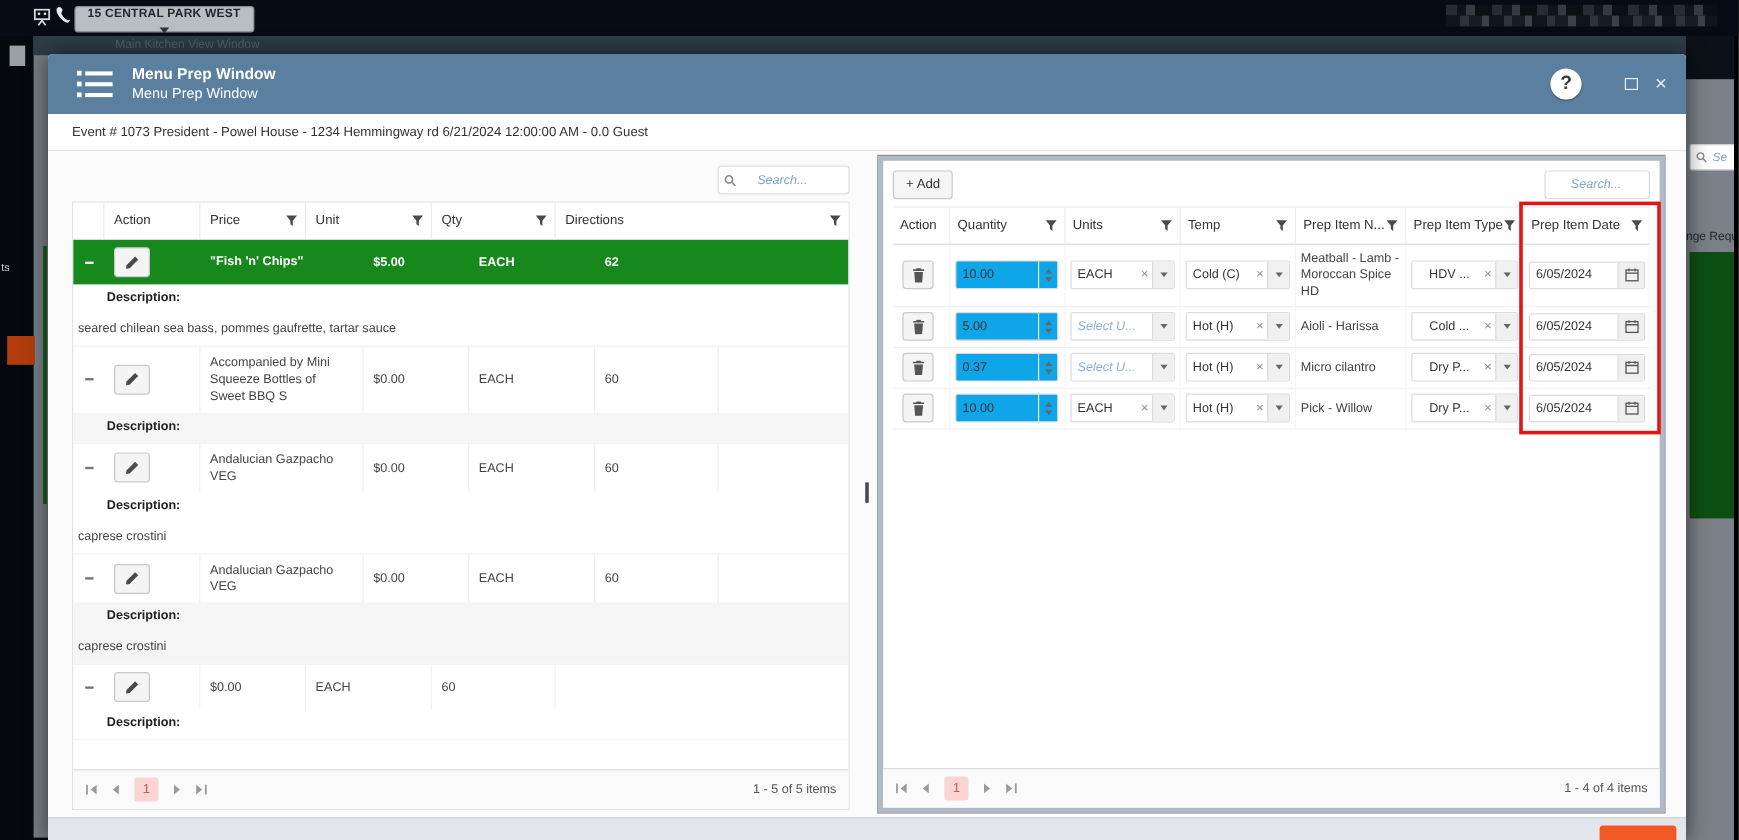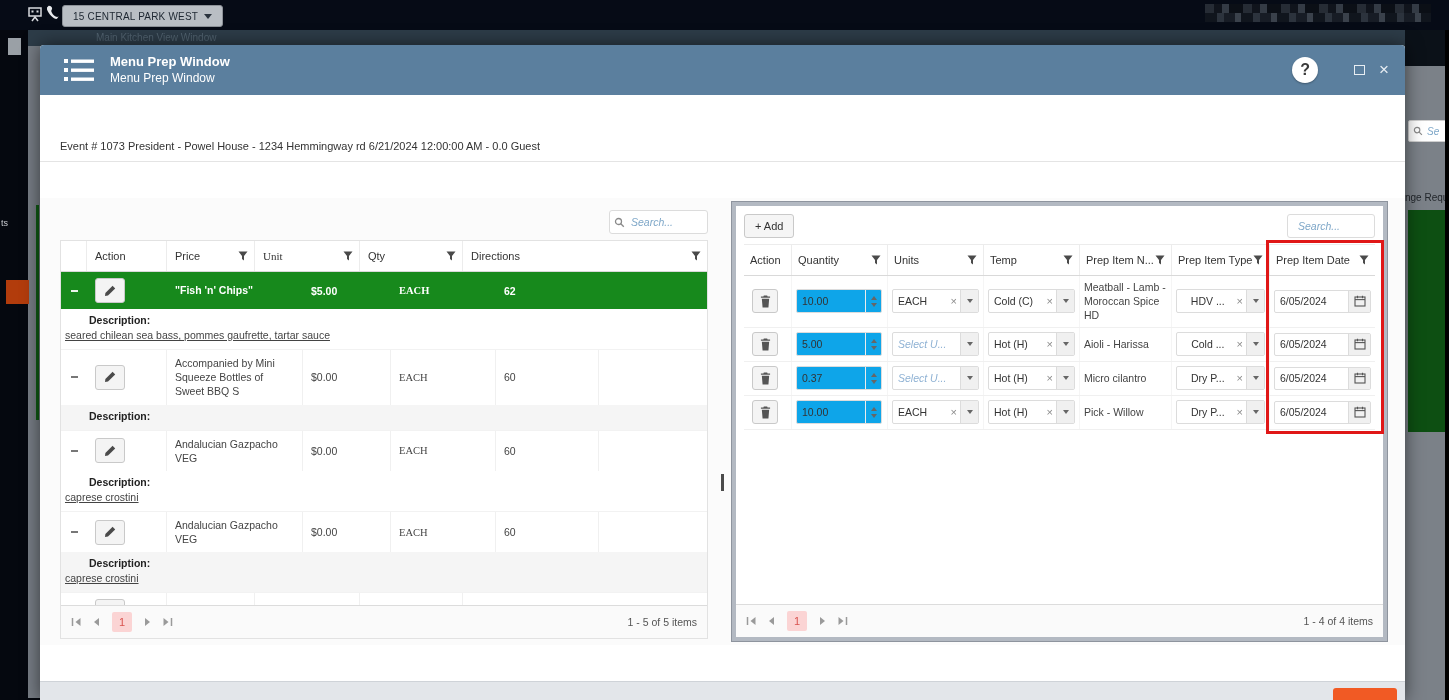--- a/index.html
+++ b/index.html
@@ -10,8 +10,8 @@
   .topbar{position:absolute;left:0;top:0;width:1449px;height:30px;background:#060b16;}
   .topbar-icon{position:absolute;top:7px;}
   .venue-btn{position:absolute;left:62px;top:5px;height:20px;padding:0 10px;background:#b9bec4;
-             border:1px solid #8d9298;border-radius:3px;font-size:10px;font-weight:normal;color:#1d2631;
-             display:flex;align-items:center;gap:6px;letter-spacing:.2px;}
+             border:1px solid #8d9298;border-radius:3px;font-size:10px;font-weight:bold;color:#1d2631;
+             display:flex;align-items:center;gap:6px;letter-spacing:.2px;flex-direction:column;}
   .venue-caret{width:0;height:0;border-left:4px solid transparent;border-right:4px solid transparent;border-top:5px solid #2a333e;}
   .redacted{position:absolute;left:1205px;top:4px;width:226px;height:9px;
             background:repeating-linear-gradient(90deg,#262c35 0 9px,#10141c 9px 17px,#343b45 17px 24px,#0b0f16 24px 38px);}

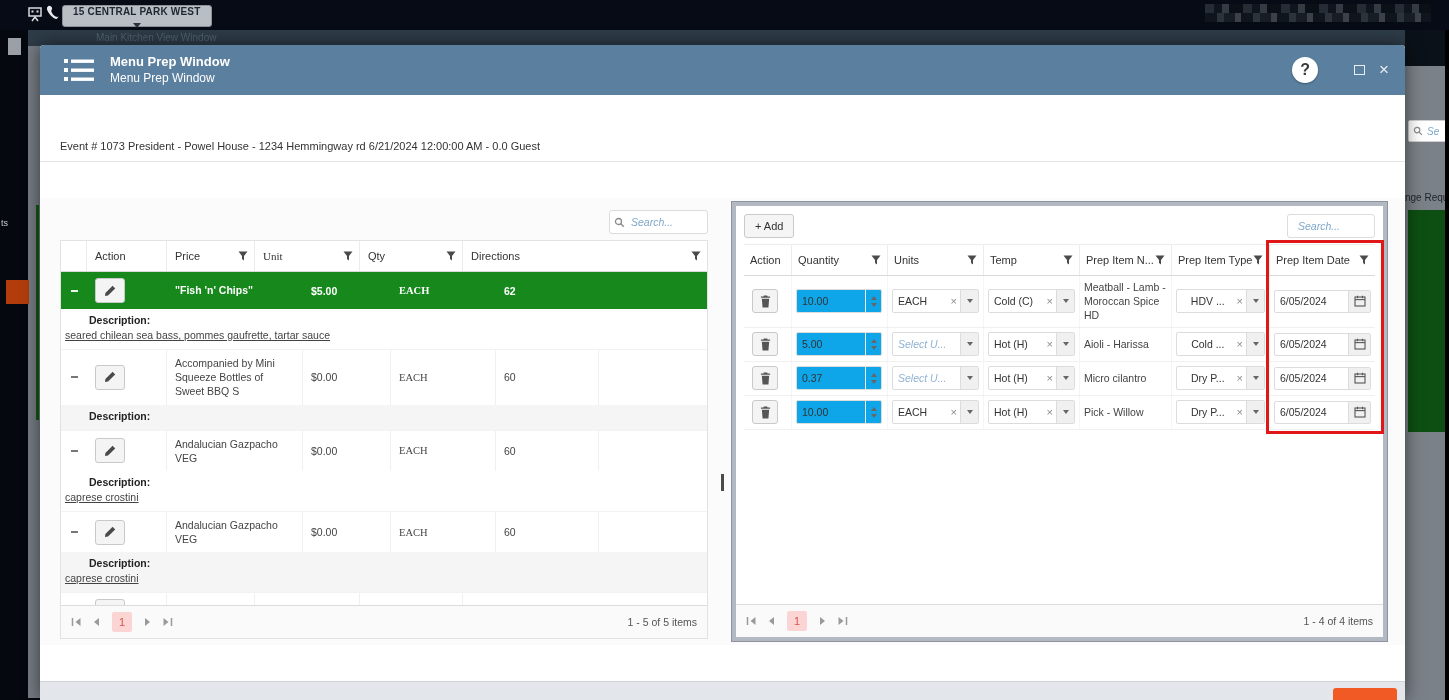--- a/index.html
+++ b/index.html
@@ -36,7 +36,7 @@
 
   
   .modal{position:absolute;left:40px;top:45px;width:1365px;height:655px;background:#fff;
-         border-radius:4px 4px 0 0;box-shadow:0 0 18px rgba(0,0,0,.55);display:flex;flex-direction:column;overflow:hidden;gap:36px;}
+         border-radius:4px 4px 0 0;box-shadow:0 0 18px rgba(0,0,0,.55);display:flex;flex-direction:column;overflow:hidden;}
   .m-header{height:50px;background:#5b7f9e;display:flex;align-items:center;padding:0 16px 0 24px;color:#fff;flex:0 0 auto;}
   .list-icon{width:30px;height:24px;margin-right:16px;flex:0 0 auto;}
   .m-titles{flex:1;line-height:1.25;}

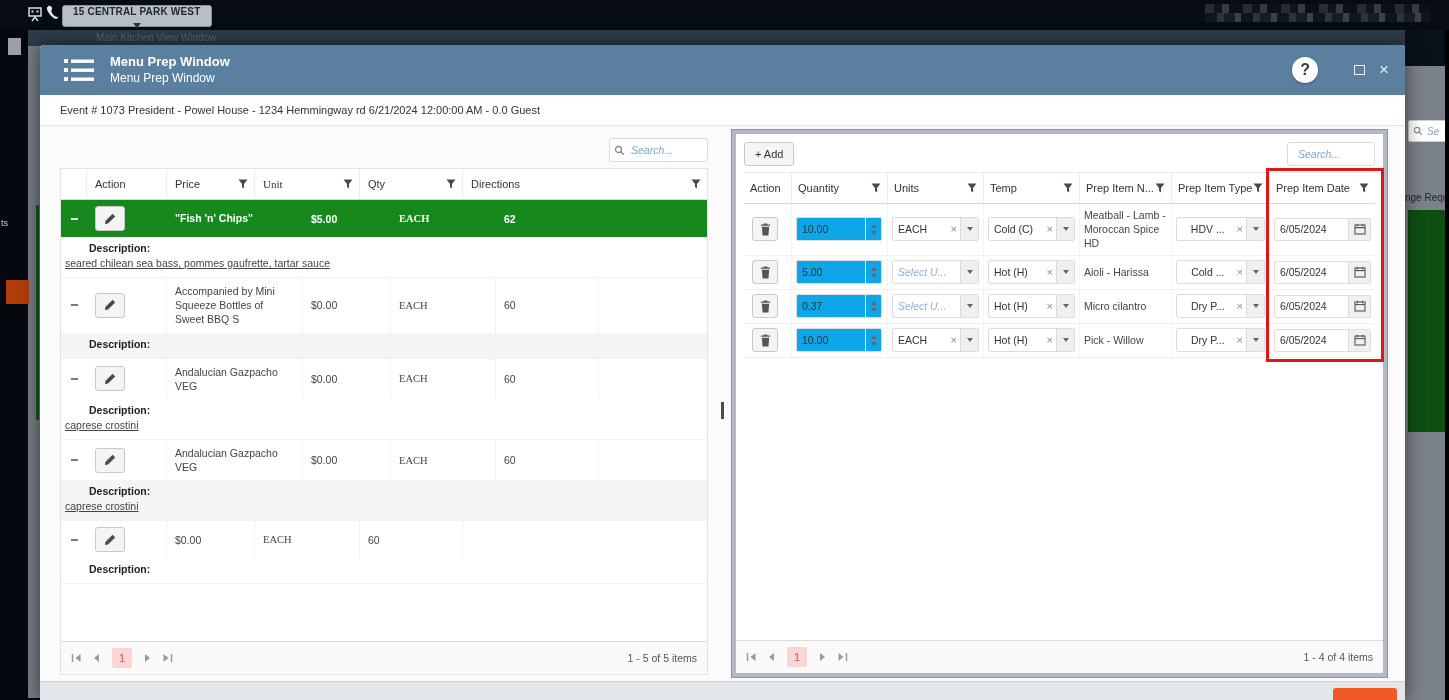--- a/index.html
+++ b/index.html
@@ -56,7 +56,7 @@
 
   
   .searchbox{display:flex;align-items:center;border:1px solid #dcdcdc;border-radius:3px;background:#fff;height:24px;padding:0 4px;box-sizing:border-box;}
-  .searchbox input{border:none;outline:none;width:70px;font-size:10.5px;font-family:inherit;background:transparent;margin-left:4px;}
+  .searchbox input{border:none;outline:none;width:70px;font-size:10.5px;font-family:inherit;background:transparent;margin-left:15px;}
   .searchbox input::placeholder{color:#7ea7c8;font-style:italic;}
   .funnel{margin-left:auto;margin-right:6px;flex:0 0 auto;}
   .pager{height:32px;display:flex;align-items:center;padding:0 10px;background:#fafafa;border-top:1px solid #dcdcdc;font-size:10.5px;color:#555;}

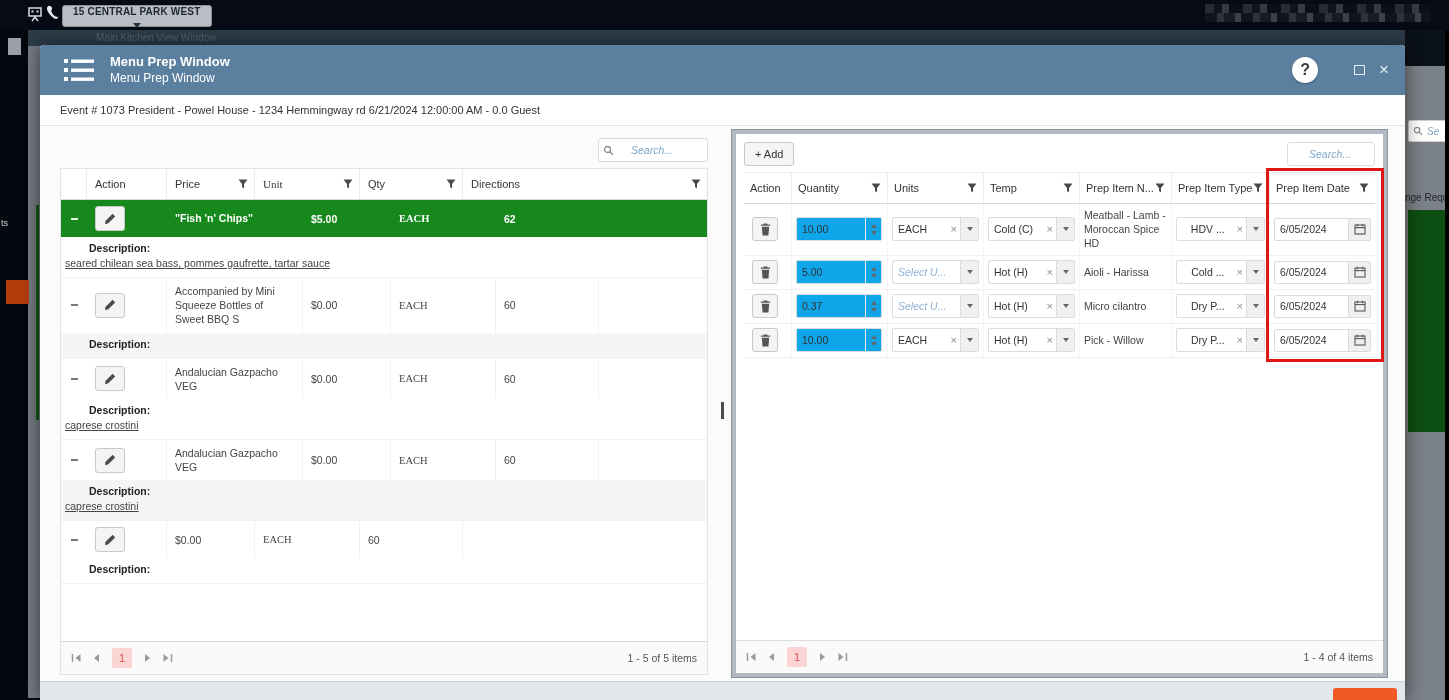--- a/index.html
+++ b/index.html
@@ -76,7 +76,7 @@
   .c-action{width:80px;flex:0 0 auto;}
   .c-name{width:136px;flex:0 0 auto;}
   .c-price{width:88px;flex:0 0 auto;}
-  .c-unit{width:105px;flex:0 0 auto;font-family:Liberation Serif, serif;}
+  .c-unit{width:105px;flex:0 0 auto;}
   .c-qty{width:103px;flex:0 0 auto;}
   .c-dir{flex:1;border-right:none!important;}
   .lrow{display:flex;align-items:center;min-height:34px;font-size:10.5px;color:#444;}

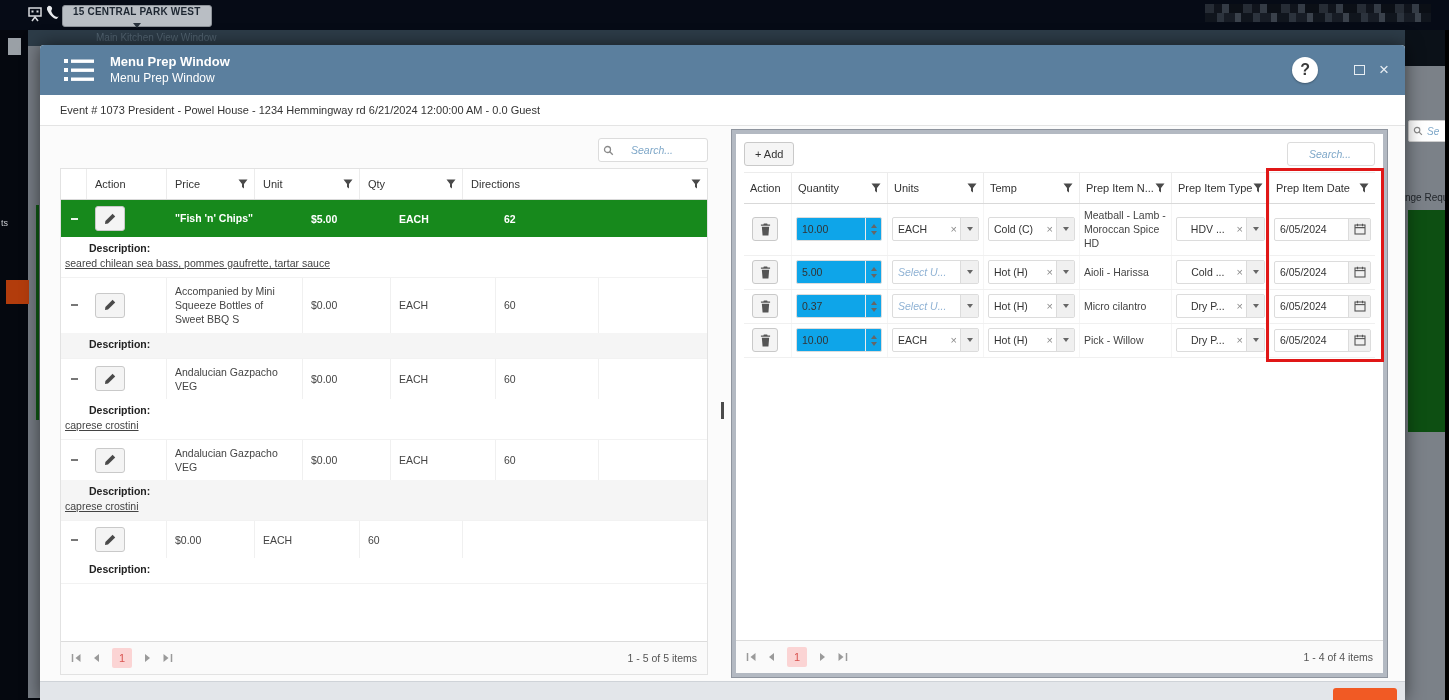--- a/index.html
+++ b/index.html
@@ -86,7 +86,7 @@
   .edit-btn{width:30px;height:25px;background:#f4f4f4;border:1px solid #c9c9c9;border-radius:3px;display:flex;align-items:center;justify-content:center;padding:0;}
   .ldesc{padding:5px 8px 8px 2px;font-size:10.5px;color:#444;}
   .ldesc-label{font-weight:bold;color:#222;margin-left:26px;}
-  .ldesc-text{margin-left:2px;margin-top:3px;text-decoration:underline;}
+  .ldesc-text{margin-left:2px;margin-top:14px;}
   .lrow-pair{border-bottom:1px solid #f2f2f2;}
   .lrow-pair.selected .lrow{background:#17891c;color:#fff;font-weight:bold;}
   .lrow-pair.selected .lrow > div{border-right-color:transparent;}

